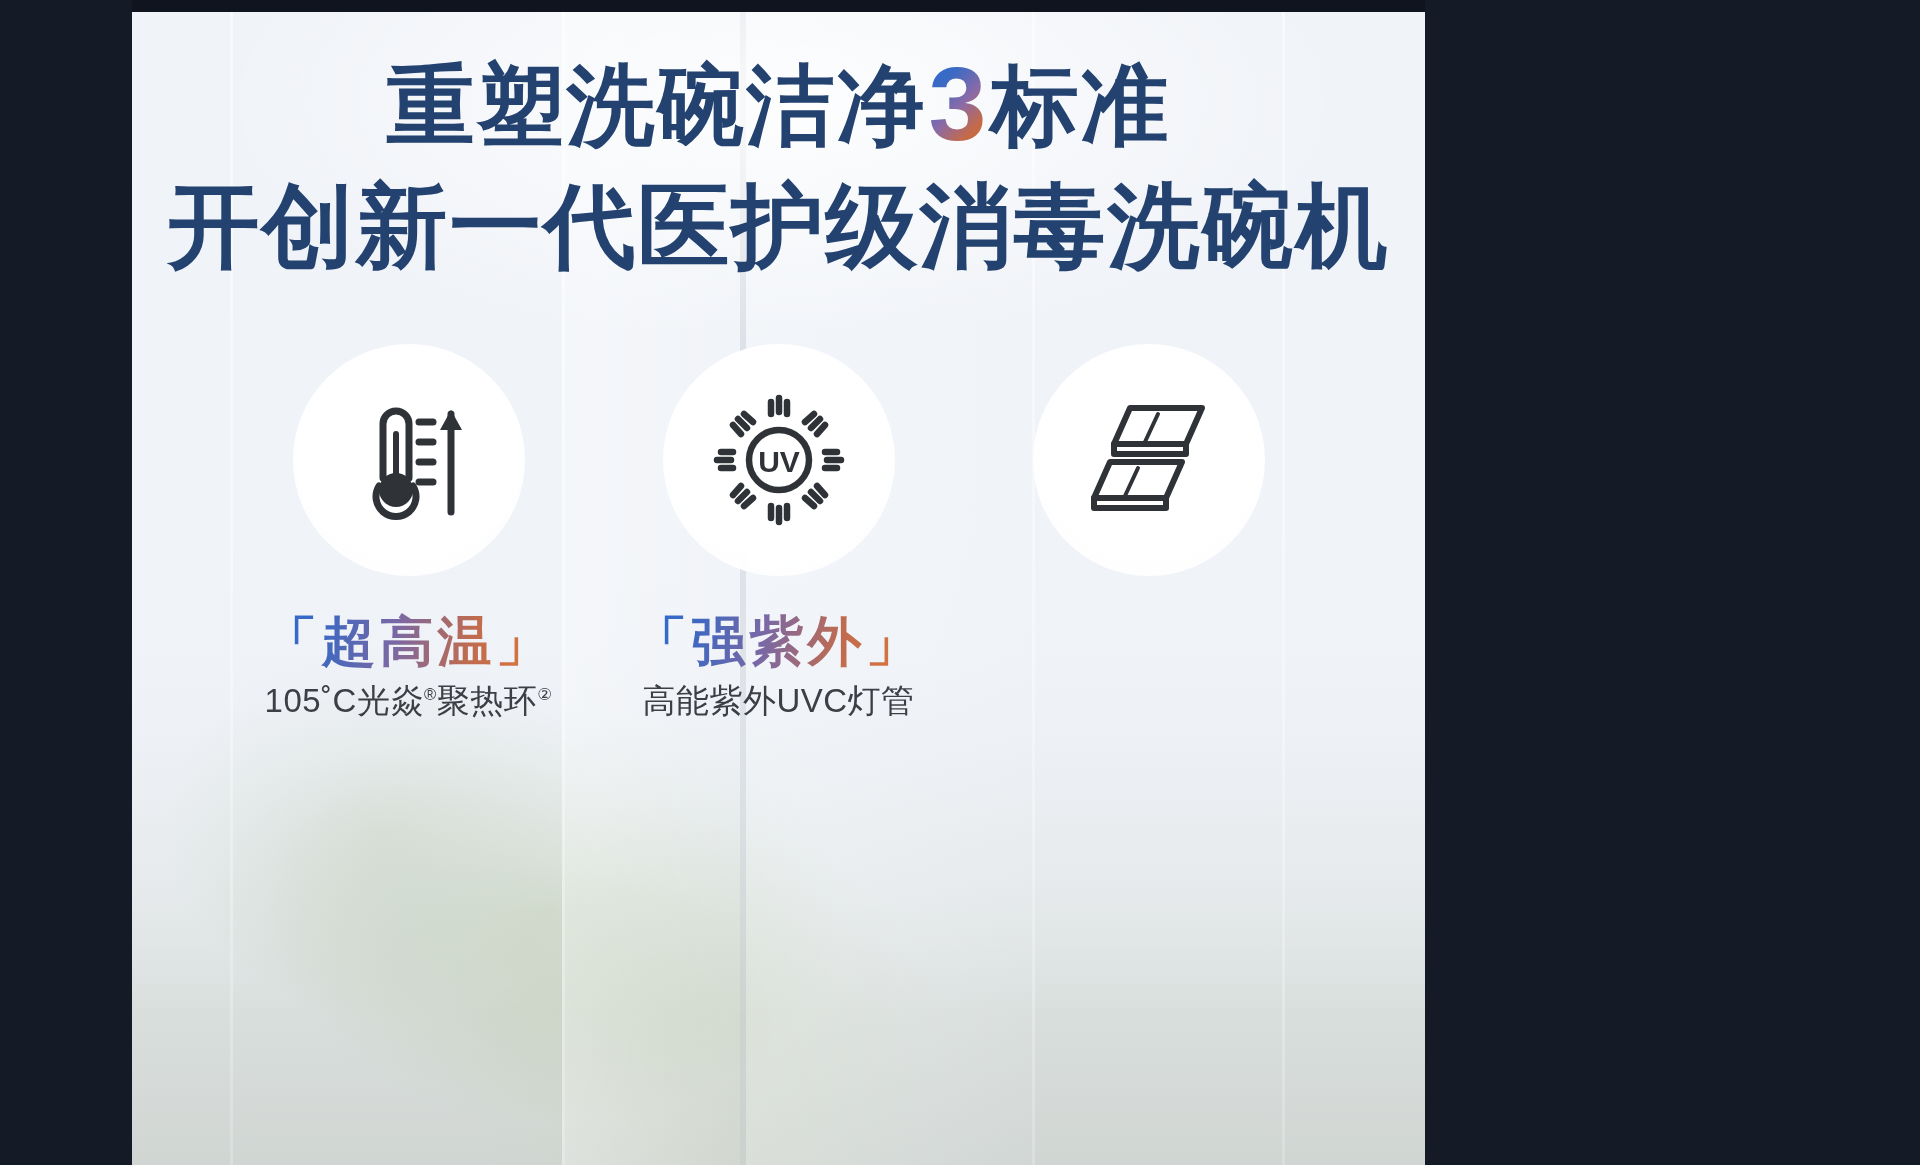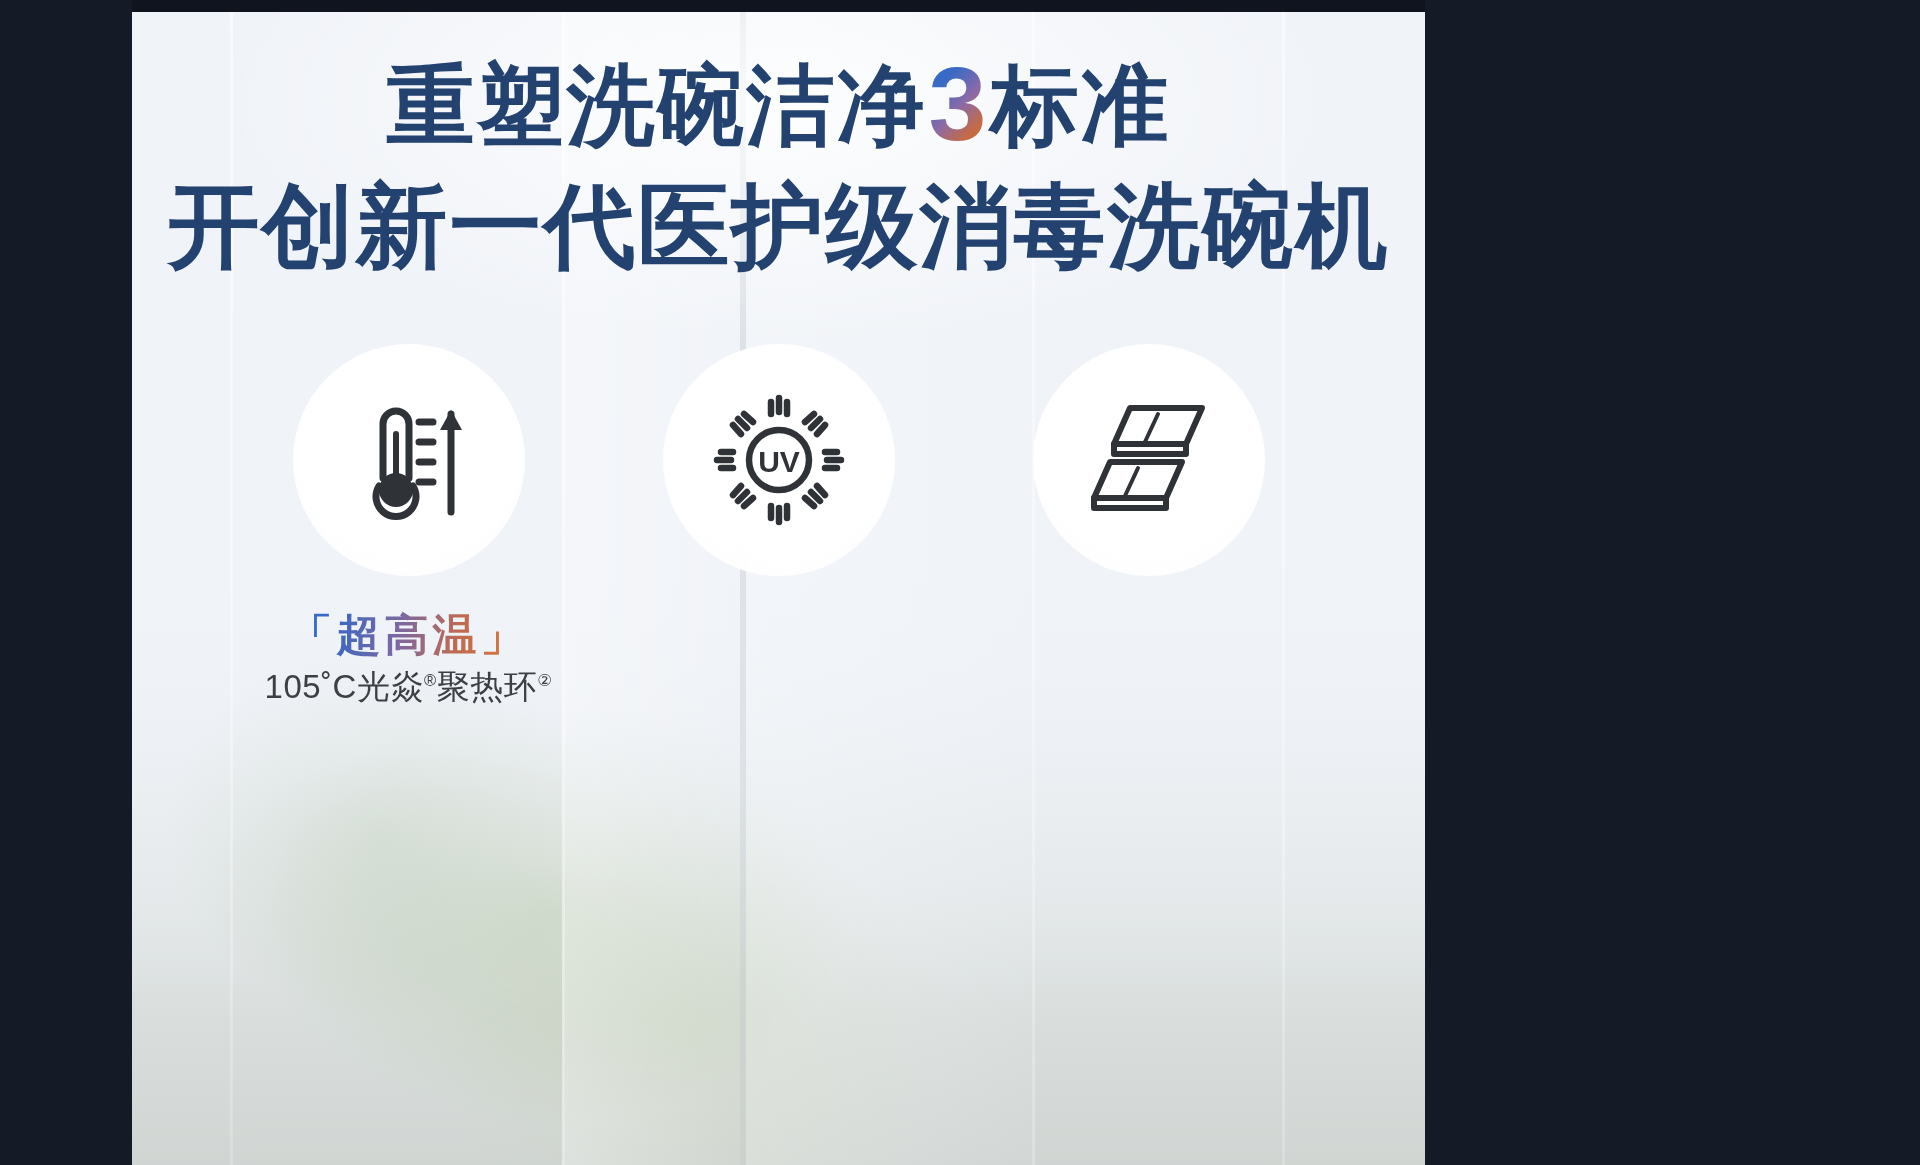--- a/index.html
+++ b/index.html
@@ -85,7 +85,7 @@
   .icon-circle svg{display:block;}
   .feat-title{
     margin-top:30px;
-    font-size:44px;font-weight:bold;letter-spacing:4px;white-space:nowrap;
+    font-size:54px;font-weight:bold;letter-spacing:4px;white-space:nowrap;
     background:linear-gradient(100deg,#2b6cd4 0%,#3f68c0 22%,#7a68a4 45%,#bf6b4f 70%,#e07a35 100%);
     -webkit-background-clip:text;background-clip:text;
     color:transparent;-webkit-text-fill-color:transparent;

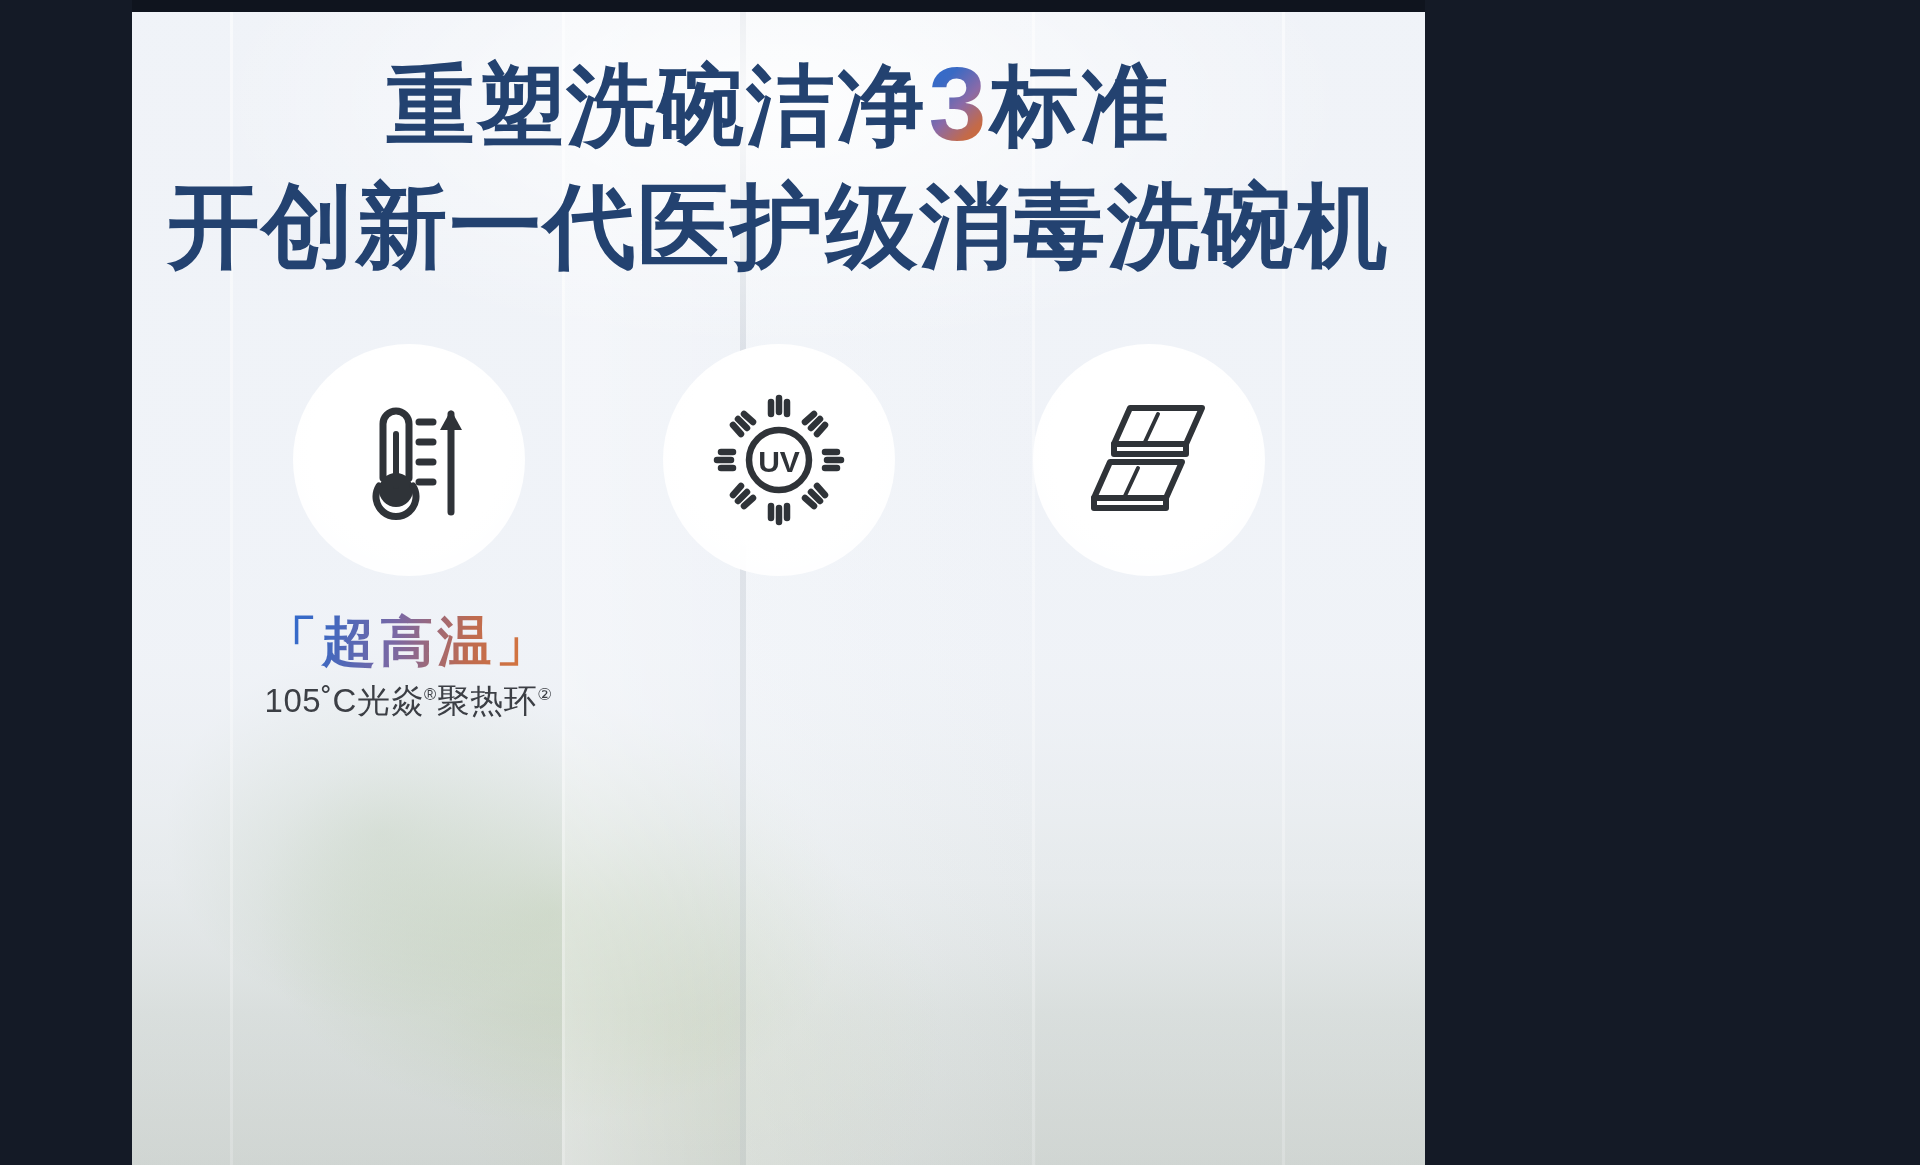--- a/index.html
+++ b/index.html
@@ -161,6 +161,7 @@
             </svg>
           </span>
         </div>
+        <div class="feat-title">「强紫外」</div>
       </div>
 
       <div class="feature">

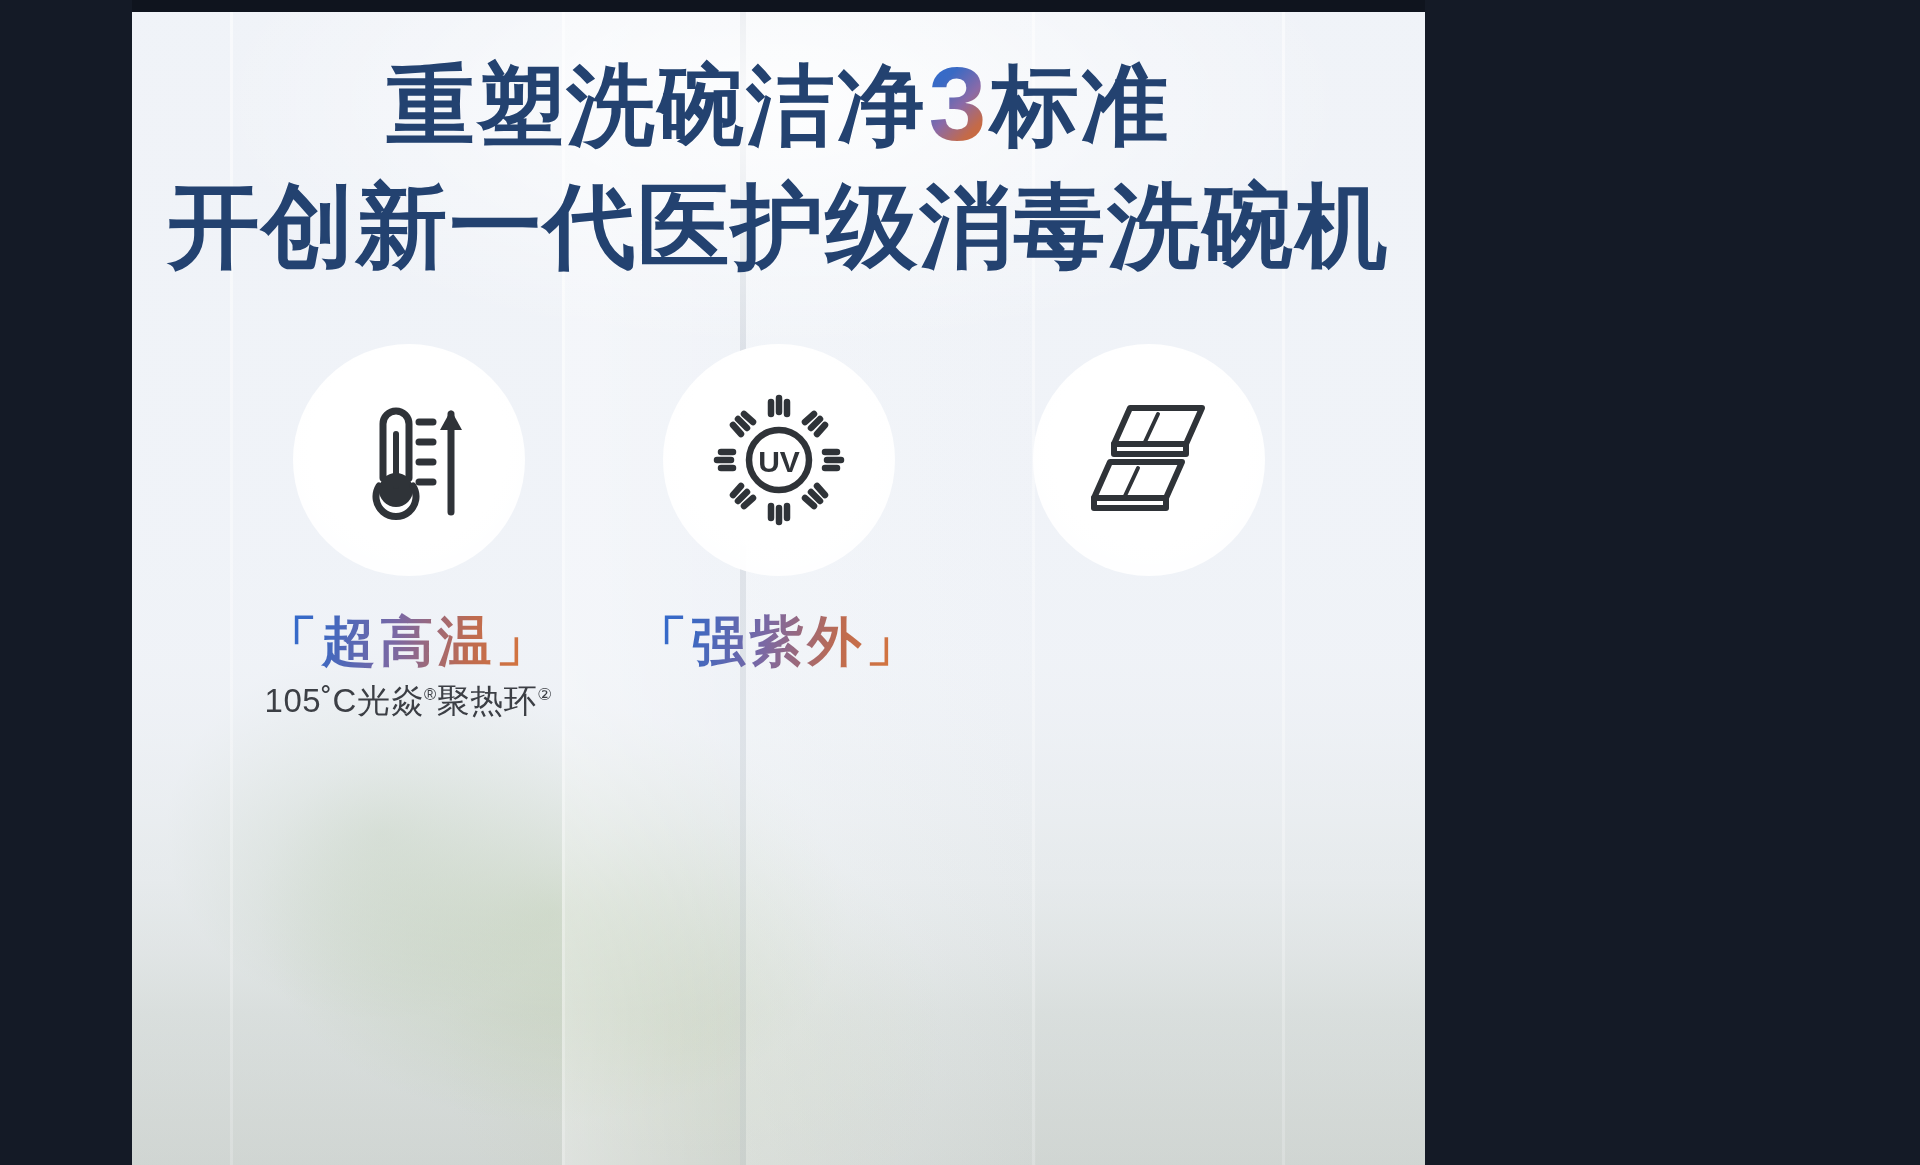--- a/index.html
+++ b/index.html
@@ -162,6 +162,7 @@
           </span>
         </div>
         <div class="feat-title">「强紫外」</div>
+        <div class="feat-sub">高能紫外UVC灯管</div>
       </div>
 
       <div class="feature">

